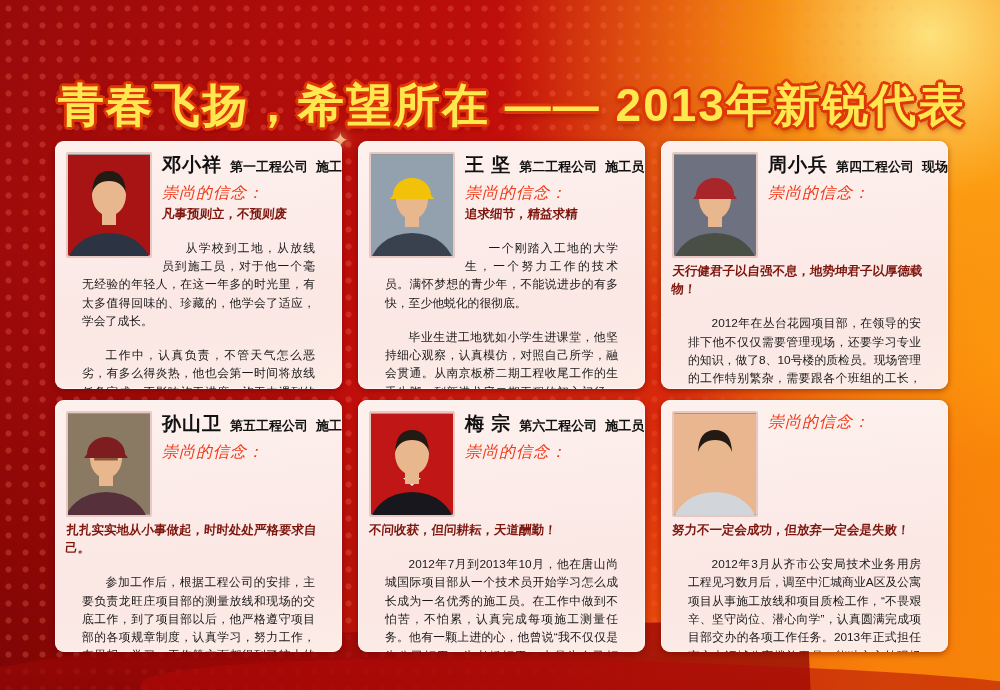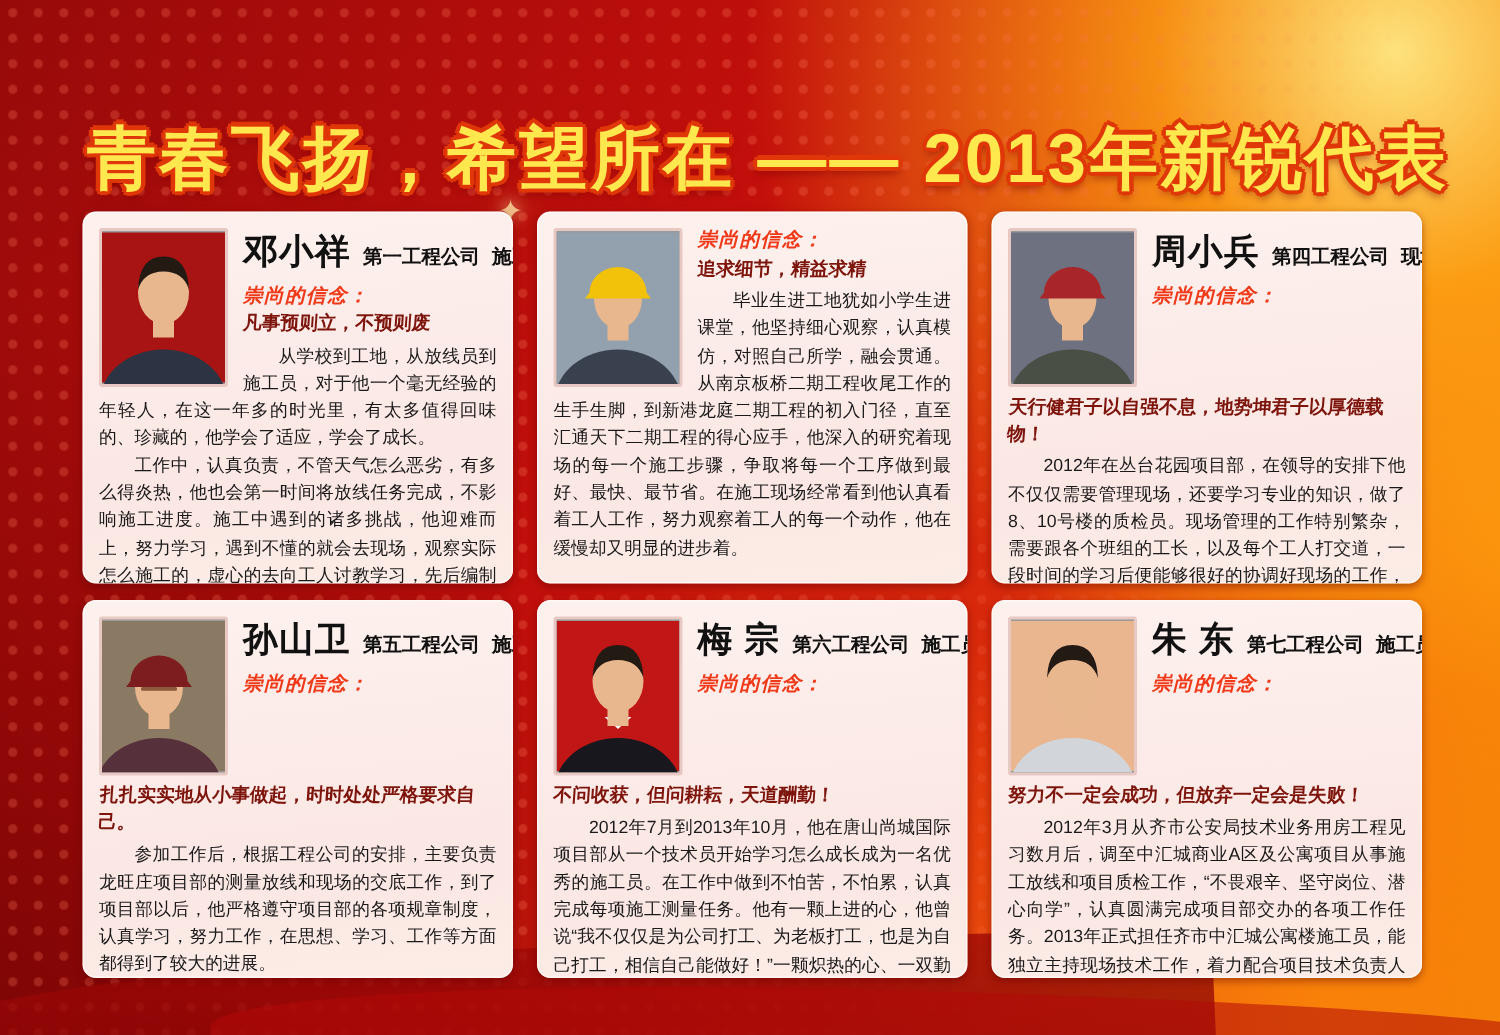--- a/index.html
+++ b/index.html
@@ -78,7 +78,7 @@
   .ph5{--pbg:#eab690;--coat:#d2d5da;}
 
   .card-head{margin:0 0 2px 0;white-space:nowrap;}
-  .person-name{font-size:23px;font-weight:bold;color:#111;letter-spacing:1px;}
+  .person-name{font-size:19px;font-weight:bold;color:#111;letter-spacing:1px;}
   .person-unit,.person-role{font-size:13px;font-weight:bold;color:#111;margin-left:8px;margin-top:40px;}
   .motto-line{margin:1px 0 3px 0;line-height:1.45;}
   .motto-label{

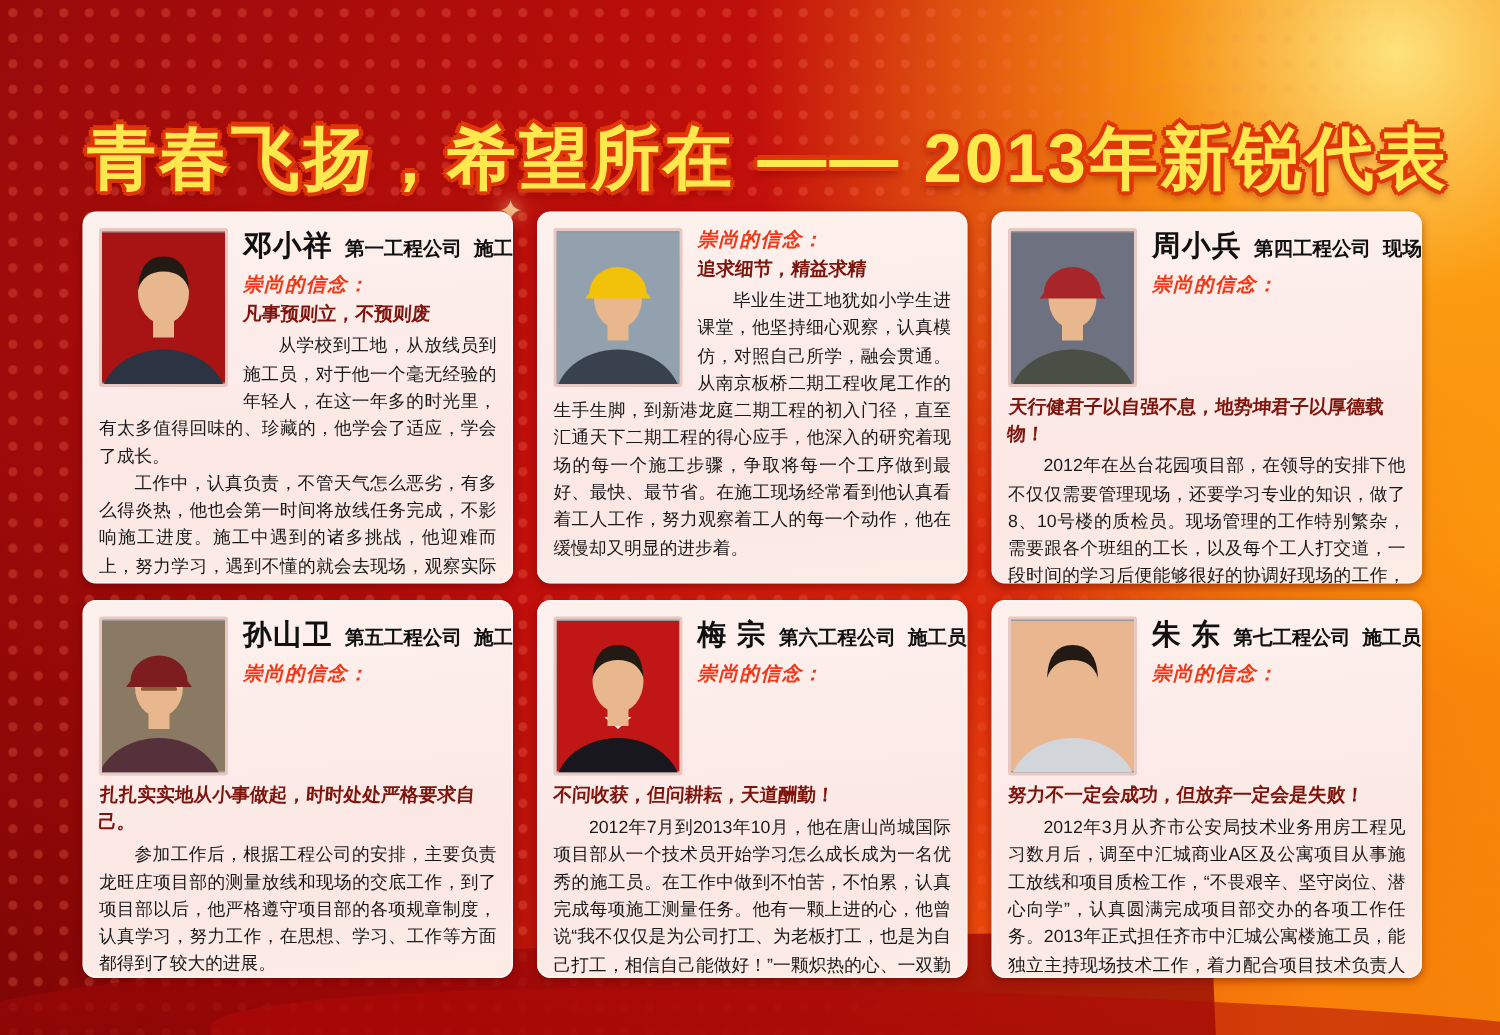--- a/index.html
+++ b/index.html
@@ -133,6 +133,7 @@
           <path class="helmet" d="M22 40 a19 17 0 0 1 38 0 l3 4 h-44 z"></path>
         </svg>
     </div>
+    <h2 class="card-head"><span class="person-name">王 坚</span><span class="person-unit">第二工程公司</span><span class="person-role">施工员</span></h2>
     <p class="motto-line"><span class="motto-label">崇尚的信念：</span><span class="motto-text">追求细节，精益求精</span></p>
     <p class="body-p">毕业生进工地犹如小学生进课堂，他坚持细心观察，认真模仿，对照自己所学，融会贯通。从南京板桥二期工程收尾工作的生手生脚，到新港龙庭二期工程的初入门径，直至汇通天下二期工程的得心应手，他深入的研究着现场的每一个施工步骤，争取将每一个工序做到最好、最快、最节省。在施工现场经常看到他认真看着工人工作，努力观察着工人的每一个动作，他在缓慢却又明显的进步着。</p>
   </section>

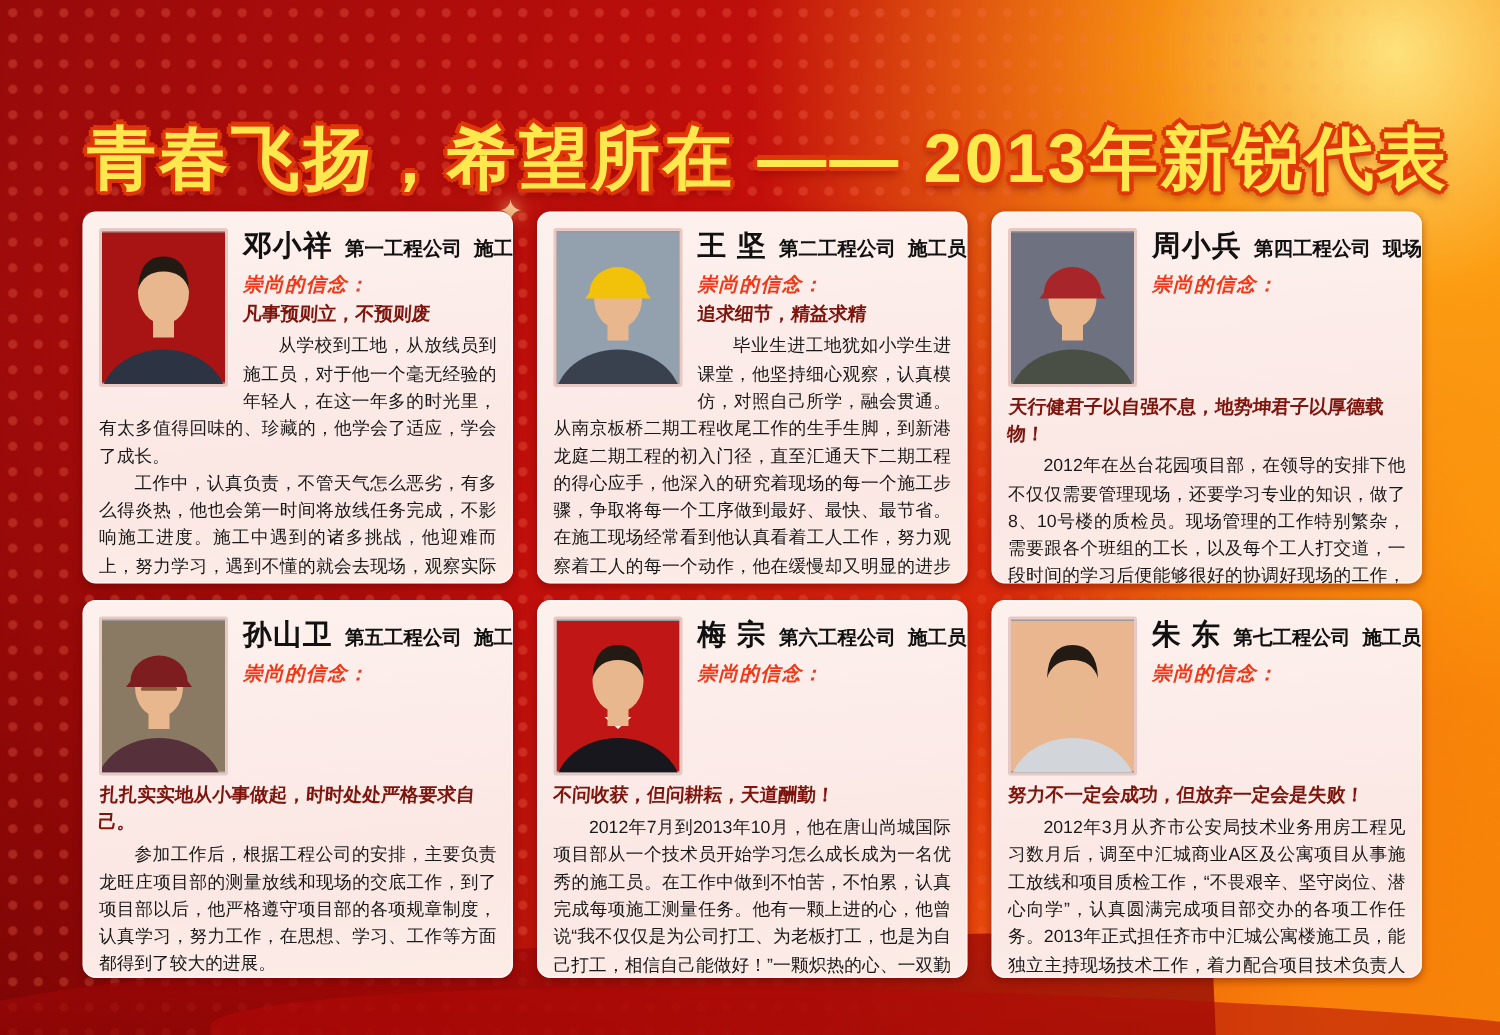--- a/index.html
+++ b/index.html
@@ -82,7 +82,7 @@
   .person-unit,.person-role{font-size:13px;font-weight:bold;color:#111;margin-left:8px;margin-top:40px;}
   .motto-line{margin:1px 0 3px 0;line-height:1.45;}
   .motto-label{
-    color:#ef3918;font-weight:bold;font-size:13px;
+    color:#ef3918;font-weight:normal;font-size:16px;
     font-family:"Liberation Serif", serif;font-style:italic;letter-spacing:1px;
   }
   .motto-text{

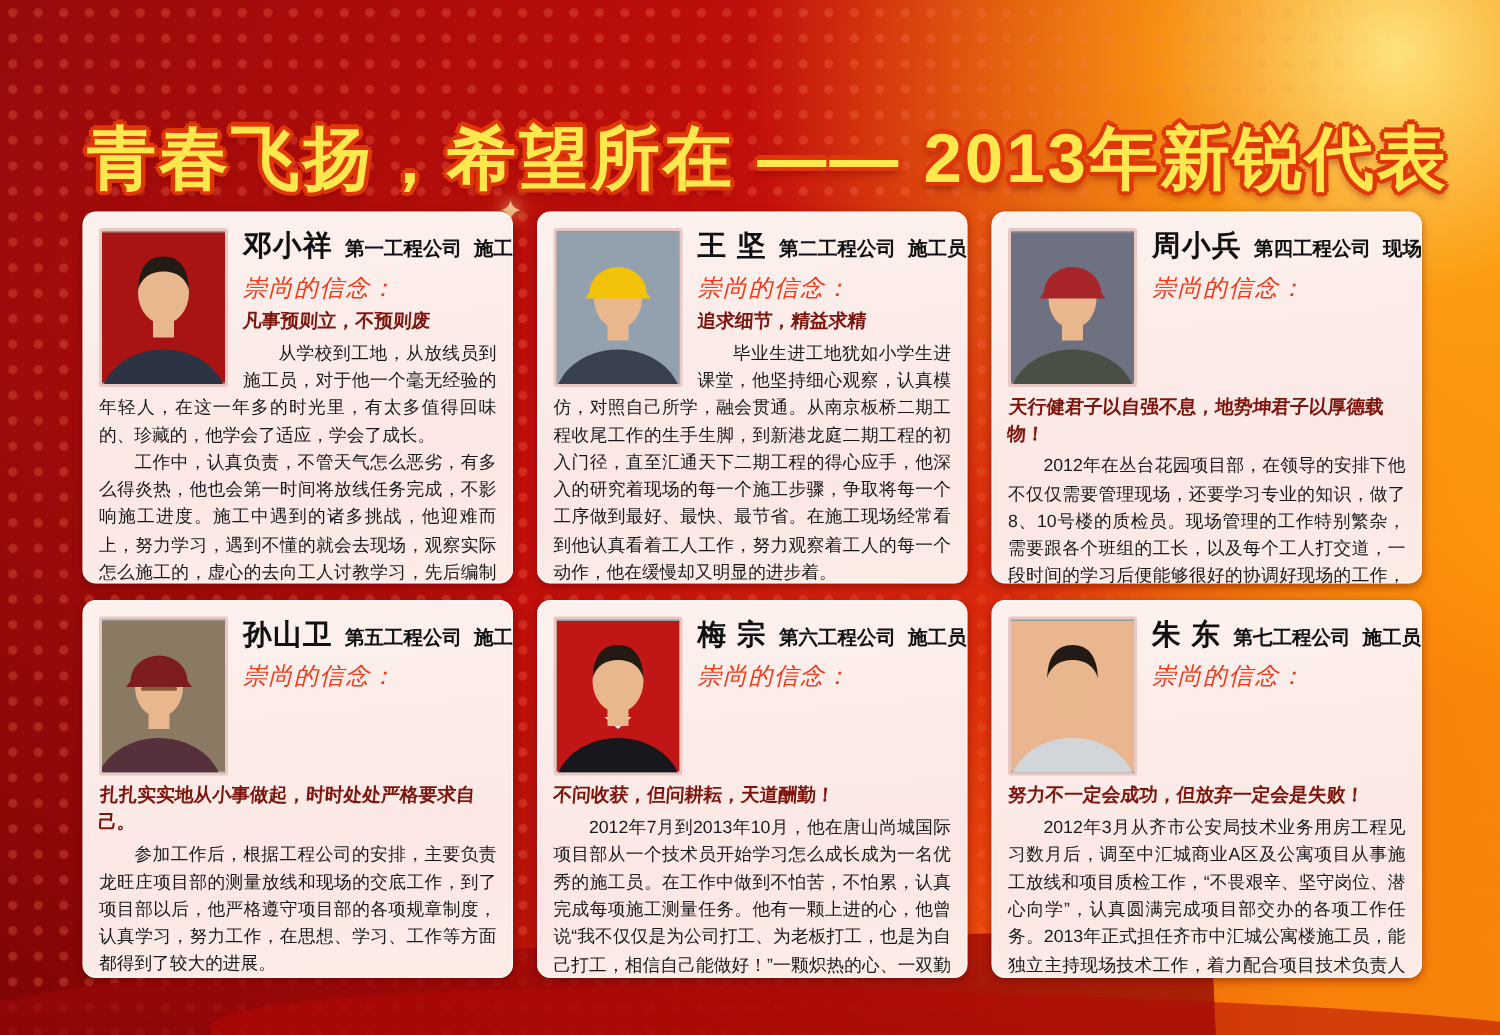--- a/index.html
+++ b/index.html
@@ -89,7 +89,7 @@
     color:#7d150d;font-weight:bold;font-size:12.5px;
     font-family:"Liberation Serif", serif;transform:skewX(-4deg);display:inline-block;
   }
-  .body-p{margin:0;text-indent:2em;text-align:justify;}
+  .body-p{margin:16px;text-indent:2em;text-align:justify;}
 </style>
 </head>
 <body>

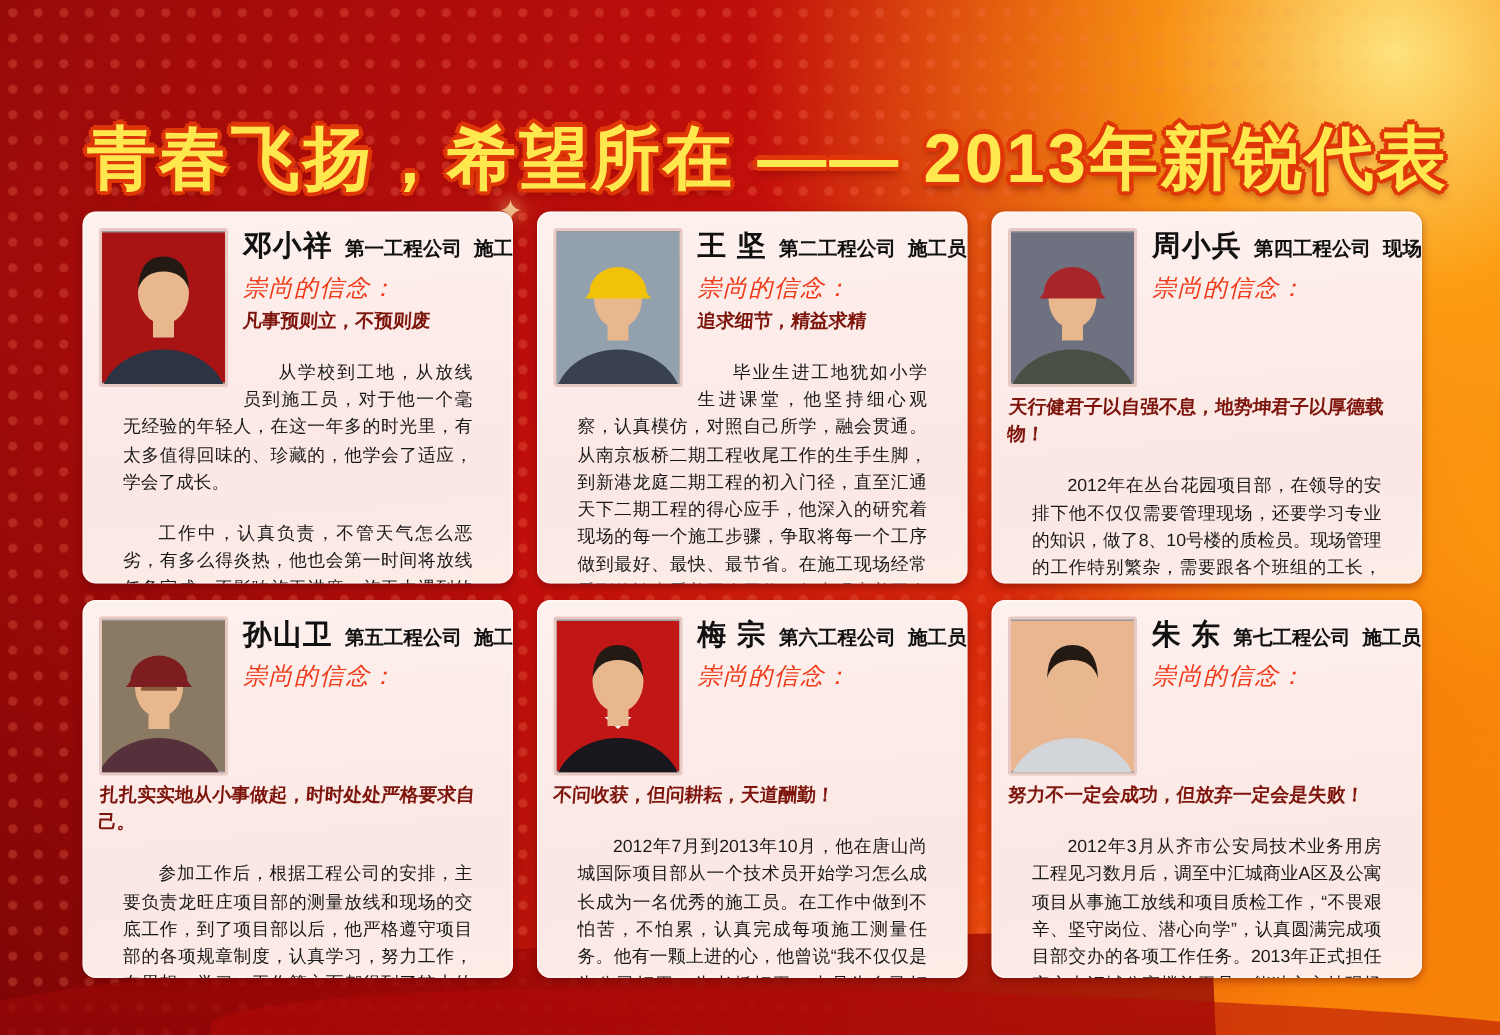--- a/index.html
+++ b/index.html
@@ -135,6 +135,7 @@
     </div>
     <h2 class="card-head"><span class="person-name">王 坚</span><span class="person-unit">第二工程公司</span><span class="person-role">施工员</span></h2>
     <p class="motto-line"><span class="motto-label">崇尚的信念：</span><span class="motto-text">追求细节，精益求精</span></p>
+    <p class="body-p">一个刚踏入工地的大学生，一个努力工作的技术员。满怀梦想的青少年，不能说进步的有多快，至少他蜕化的很彻底。</p>
     <p class="body-p">毕业生进工地犹如小学生进课堂，他坚持细心观察，认真模仿，对照自己所学，融会贯通。从南京板桥二期工程收尾工作的生手生脚，到新港龙庭二期工程的初入门径，直至汇通天下二期工程的得心应手，他深入的研究着现场的每一个施工步骤，争取将每一个工序做到最好、最快、最节省。在施工现场经常看到他认真看着工人工作，努力观察着工人的每一个动作，他在缓慢却又明显的进步着。</p>
   </section>
 

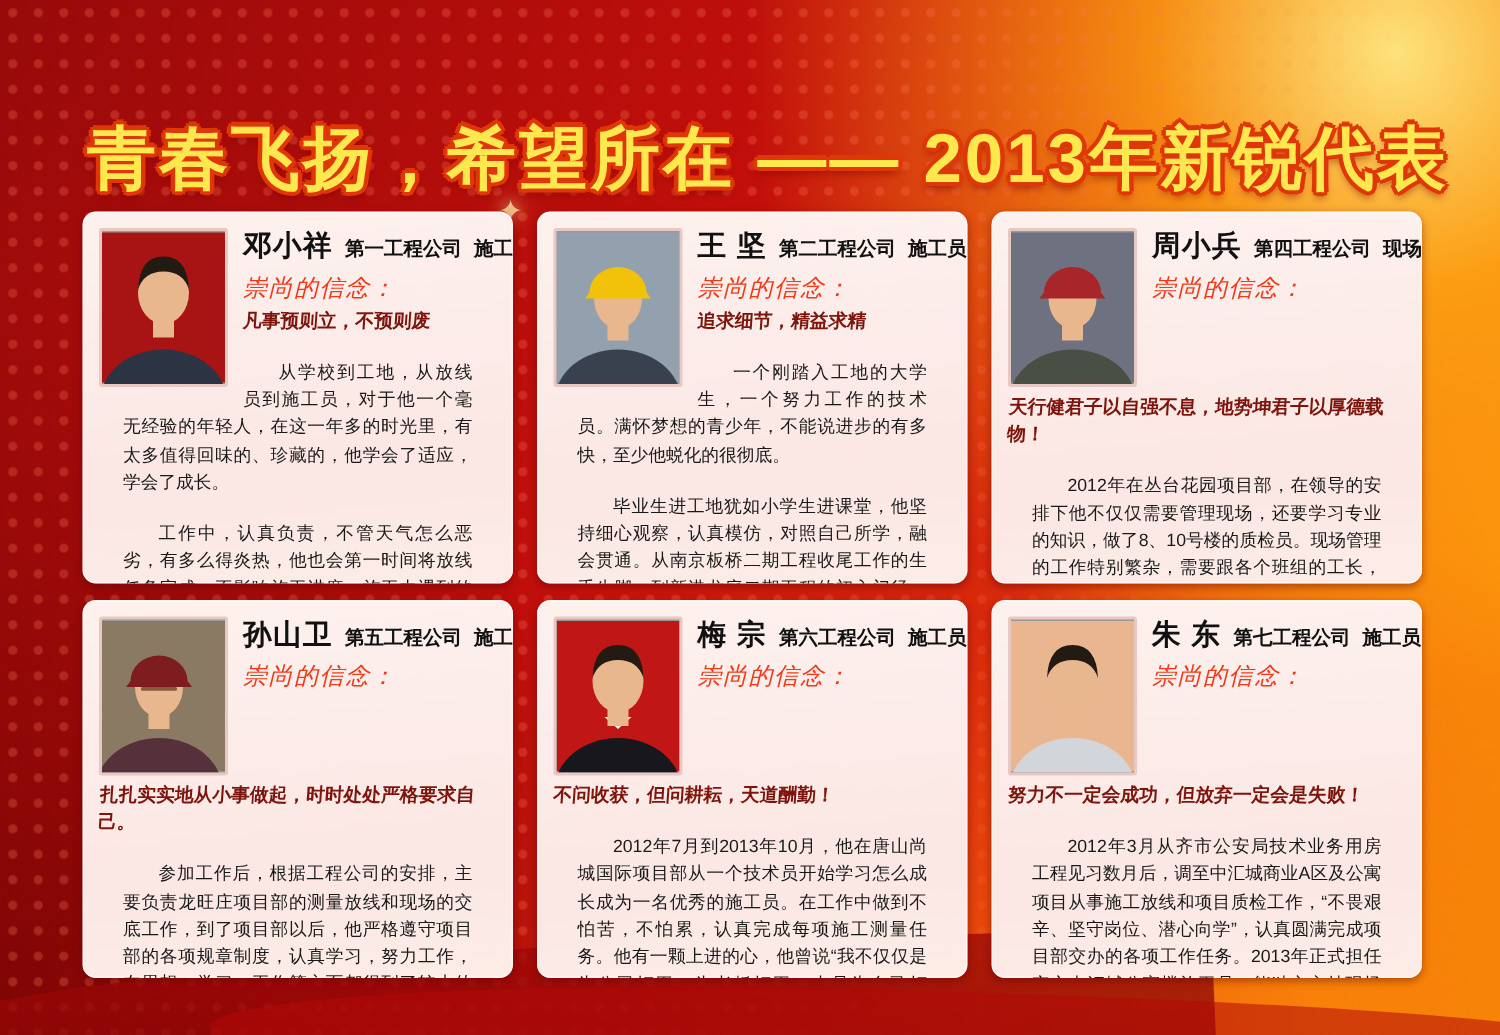--- a/index.html
+++ b/index.html
@@ -199,7 +199,6 @@
           <path class="hair" d="M24 38 q1-22 17-22 q16 0 17 22 q-4-12-17-12 q-13 0-17 12z"></path>
         </svg>
     </div>
-    <h2 class="card-head"><span class="person-name">朱 东</span><span class="person-unit">第七工程公司</span><span class="person-role">施工员</span></h2>
     <p class="motto-line"><span class="motto-label">崇尚的信念：</span><span class="motto-text">努力不一定会成功，但放弃一定会是失败！</span></p>
     <p class="body-p">2012年3月从齐市公安局技术业务用房工程见习数月后，调至中汇城商业A区及公寓项目从事施工放线和项目质检工作，“不畏艰辛、坚守岗位、潜心向学”，认真圆满完成项目部交办的各项工作任务。2013年正式担任齐市中汇城公寓楼施工员，能独立主持现场技术工作，着力配合项目技术负责人担当有力助手，“脚踏实地、虚心向学、勤于吃苦、勇于担当”，坚决服从项目部各项“战斗”任务。</p>
   </section>

